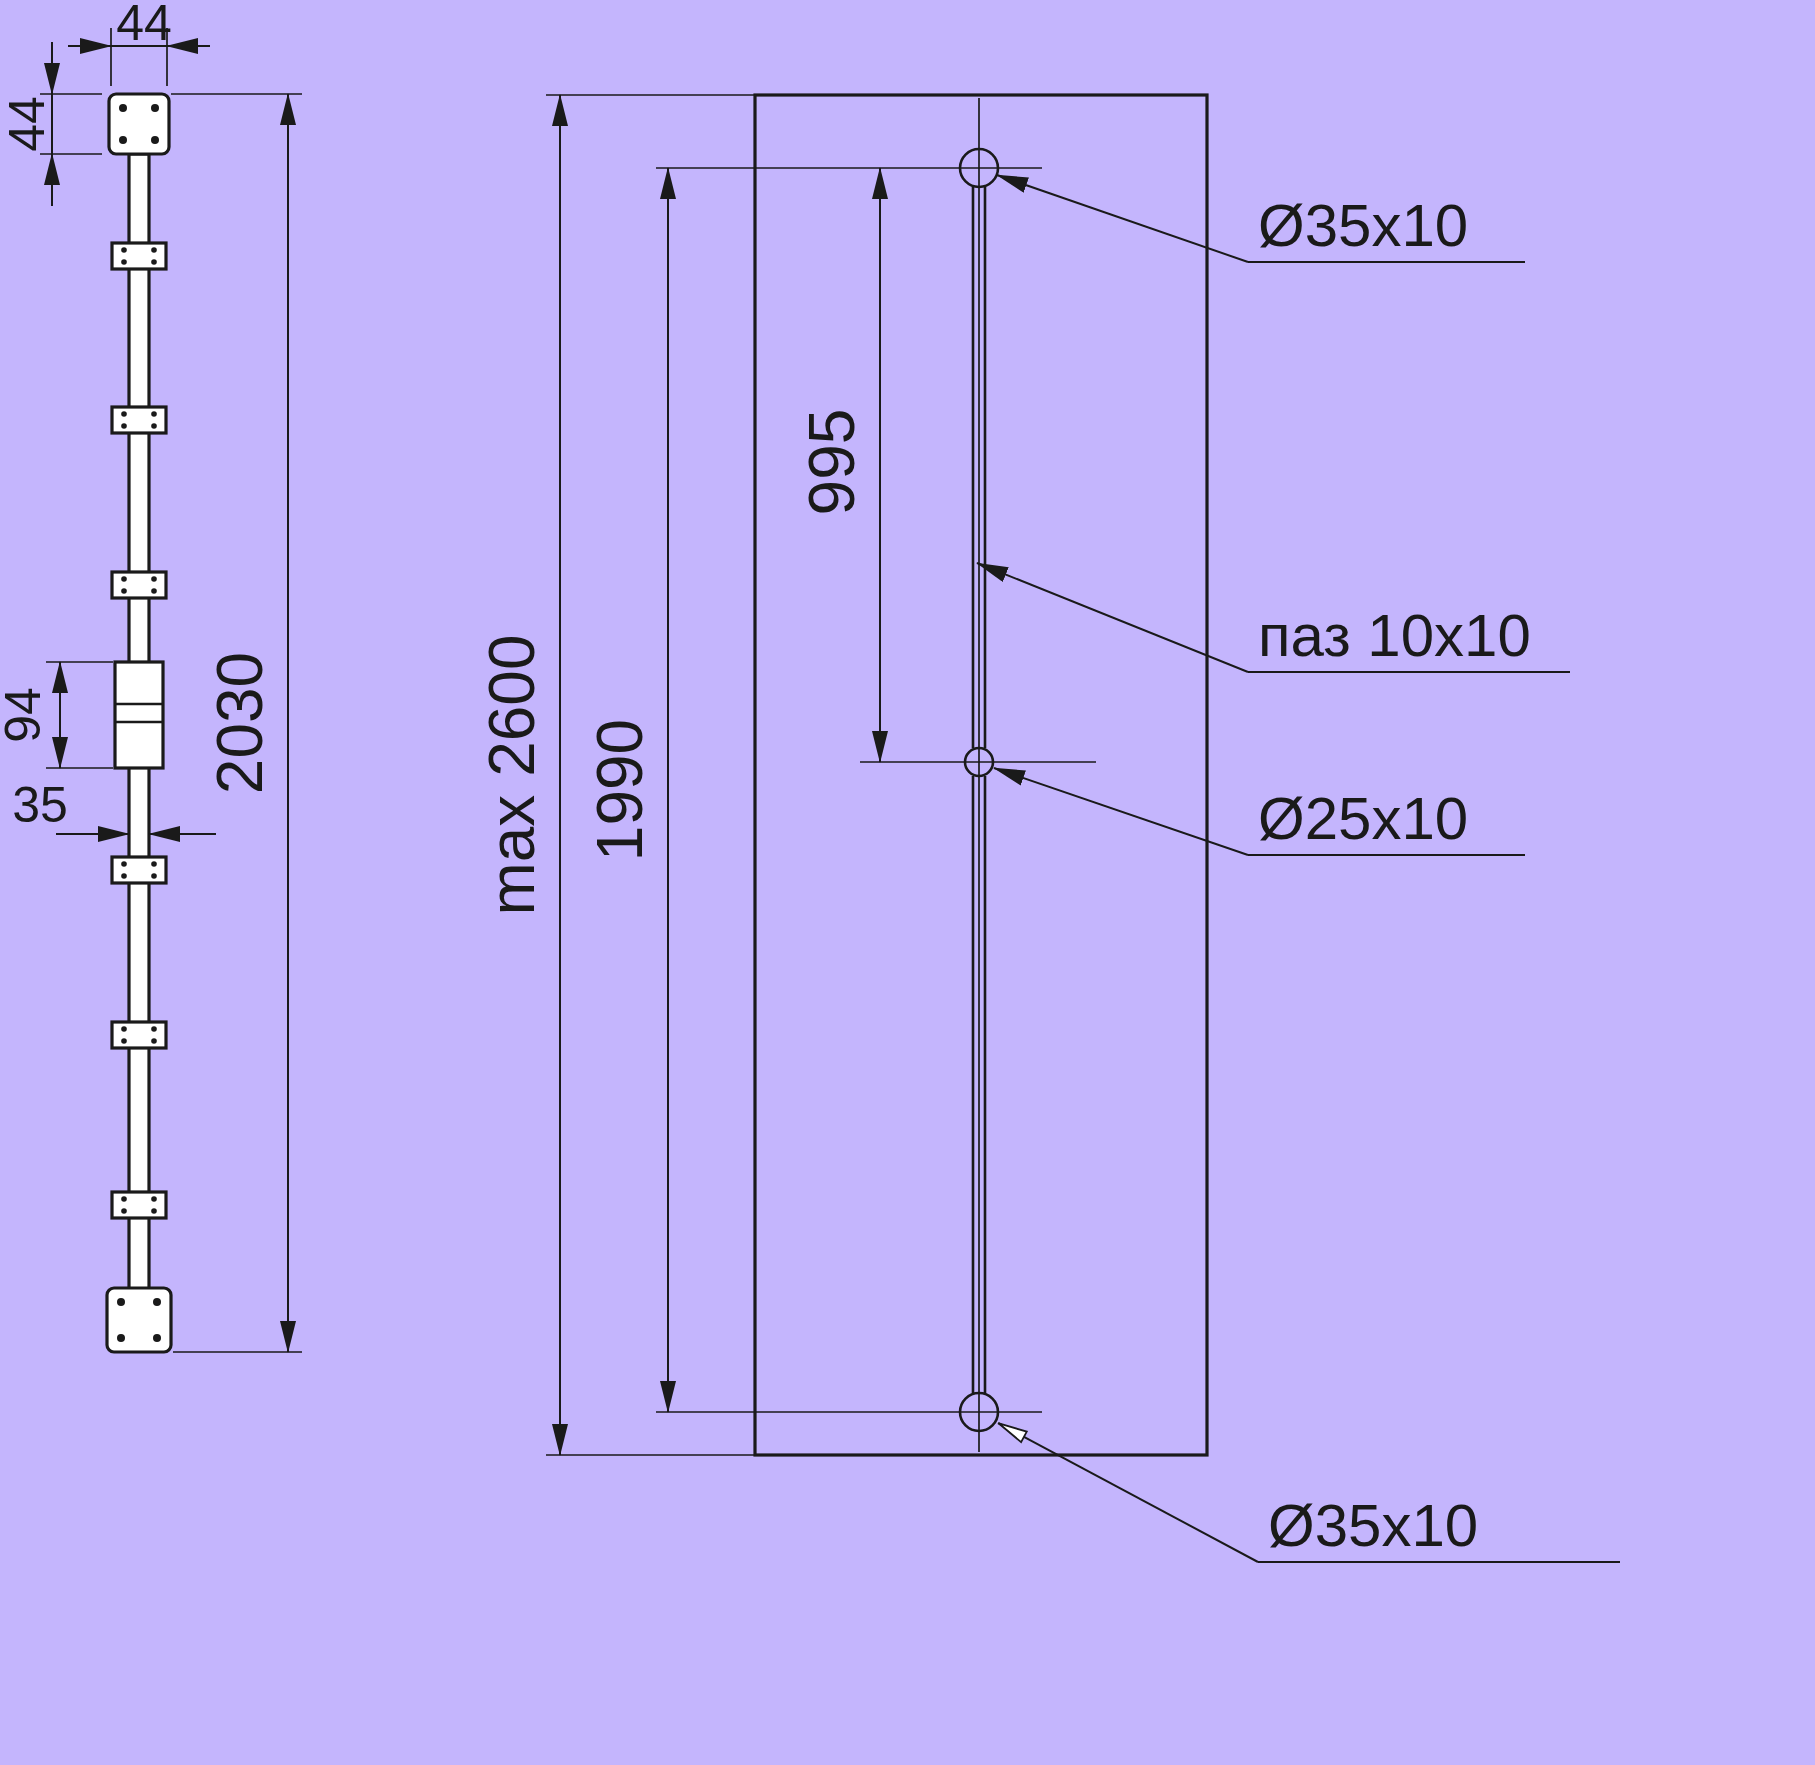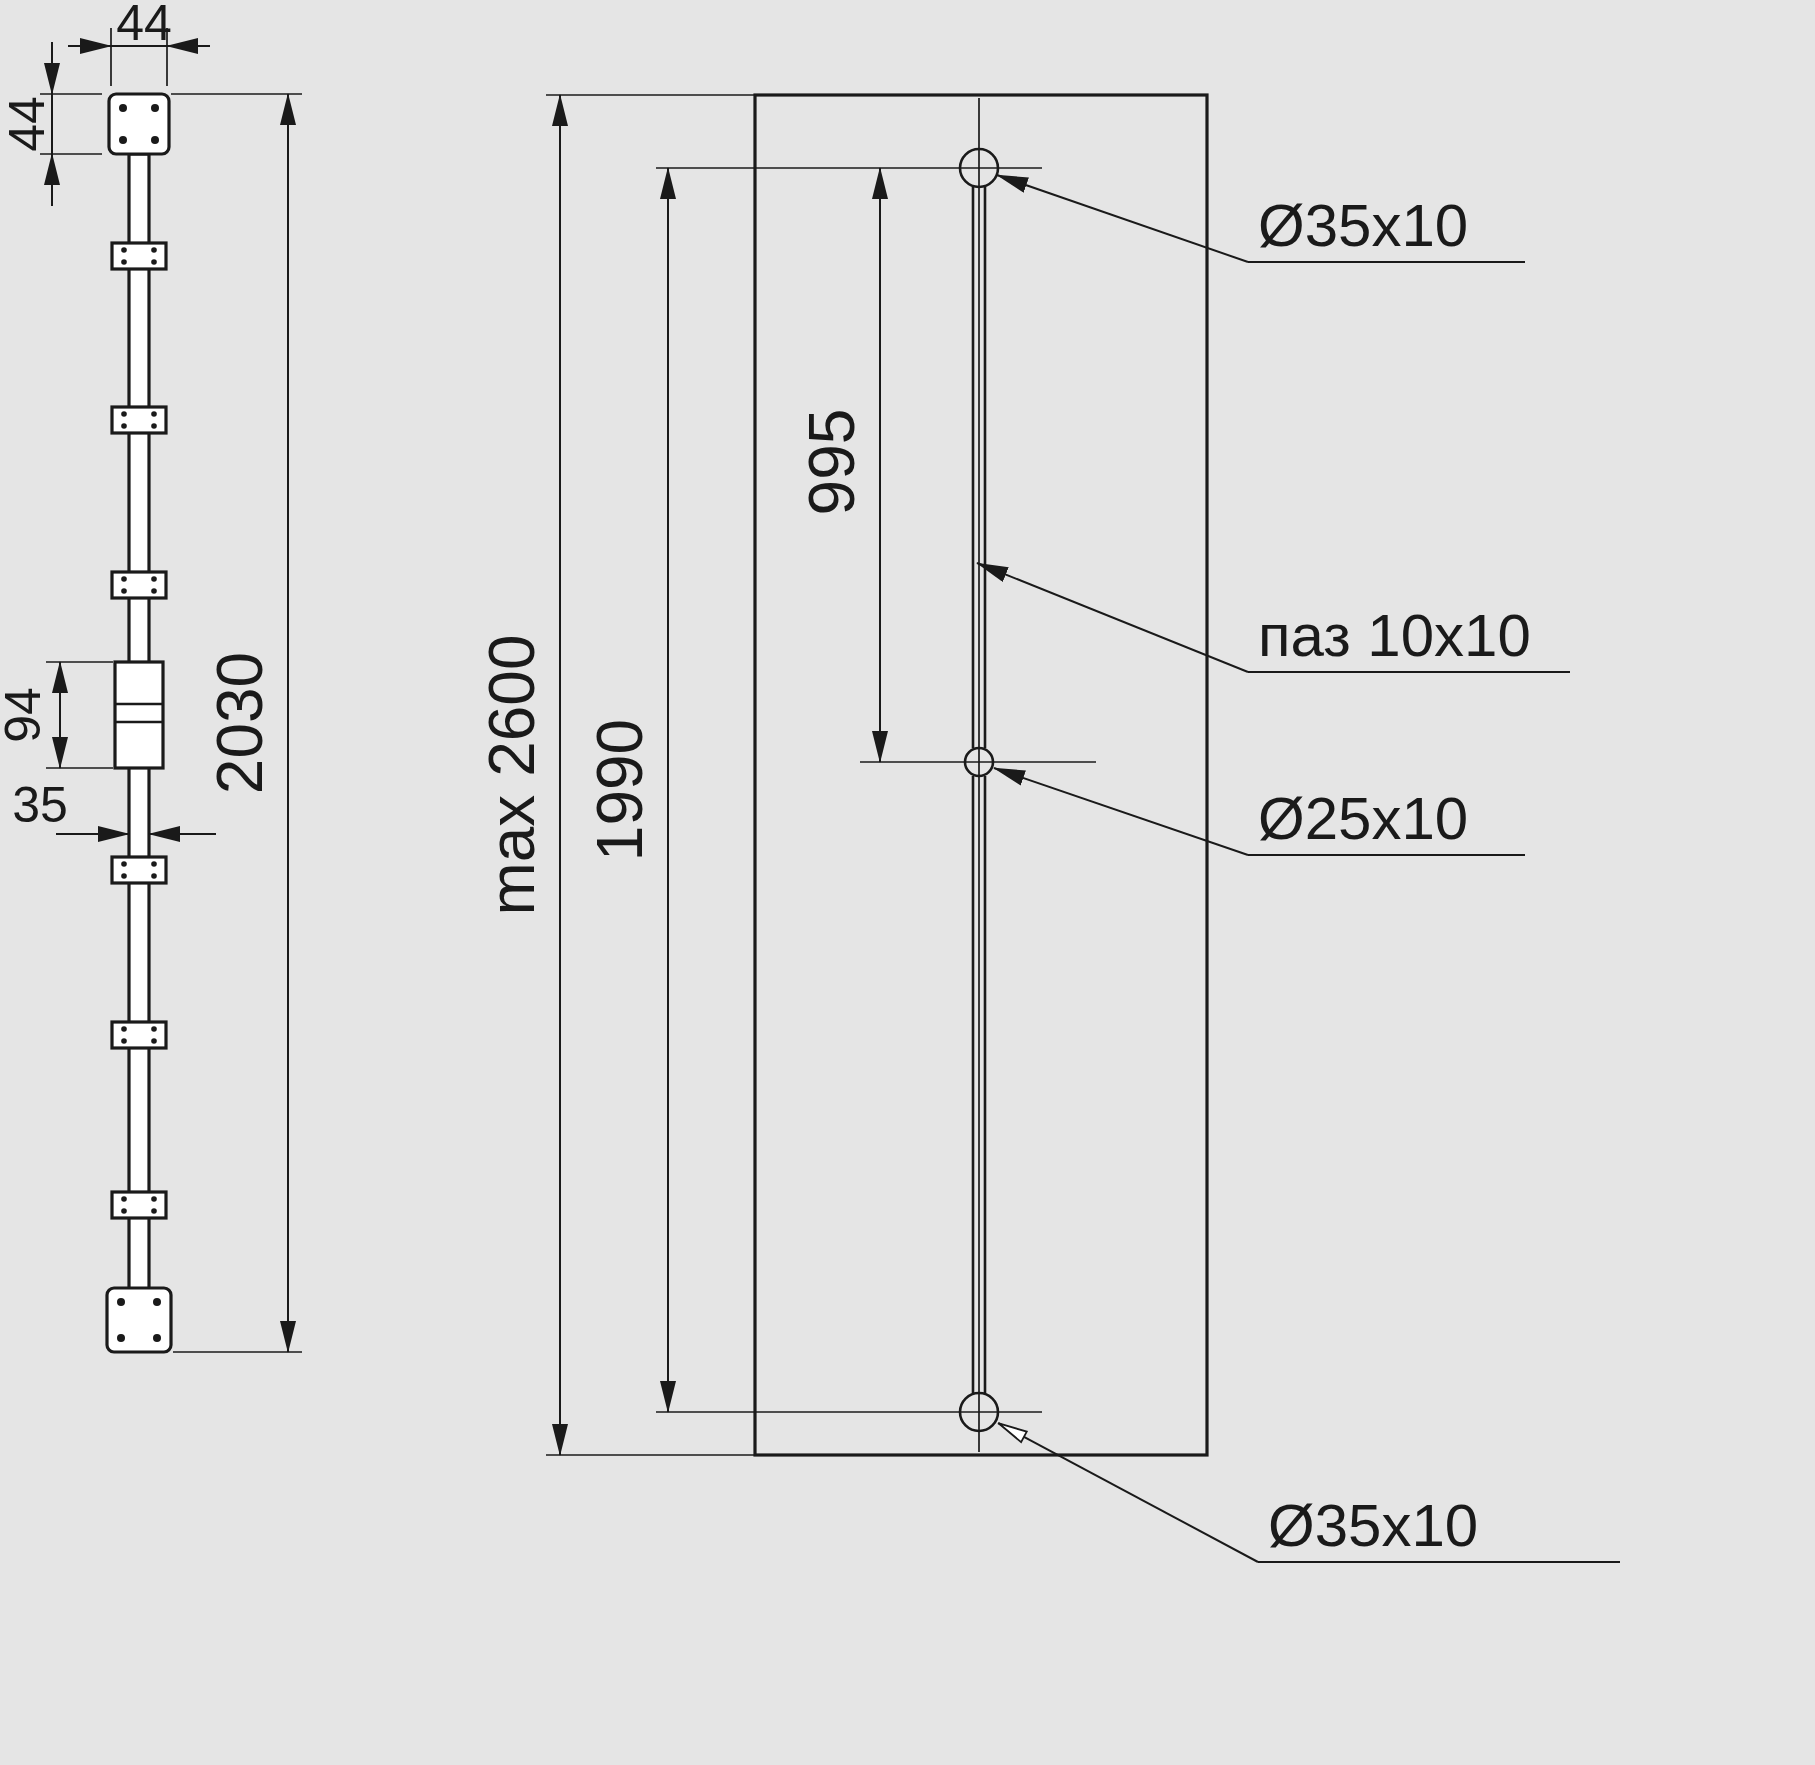--- a/index.html
+++ b/index.html
@@ -3,7 +3,7 @@
 <meta charset="utf-8">
 <style>
   html,body{margin:0;padding:0;background:#ffffff;}
-  .page{width:1815px;height:1765px;background:#e5e5e5;position:relative;}
+  .page{width:1815px;height:1765px;background:#c4b5fd;position:relative;}
   svg{display:block;}
   text{font-family:"Liberation Sans", sans-serif;fill:#1a1a1a;}
   .t50{font-size:50px;}

